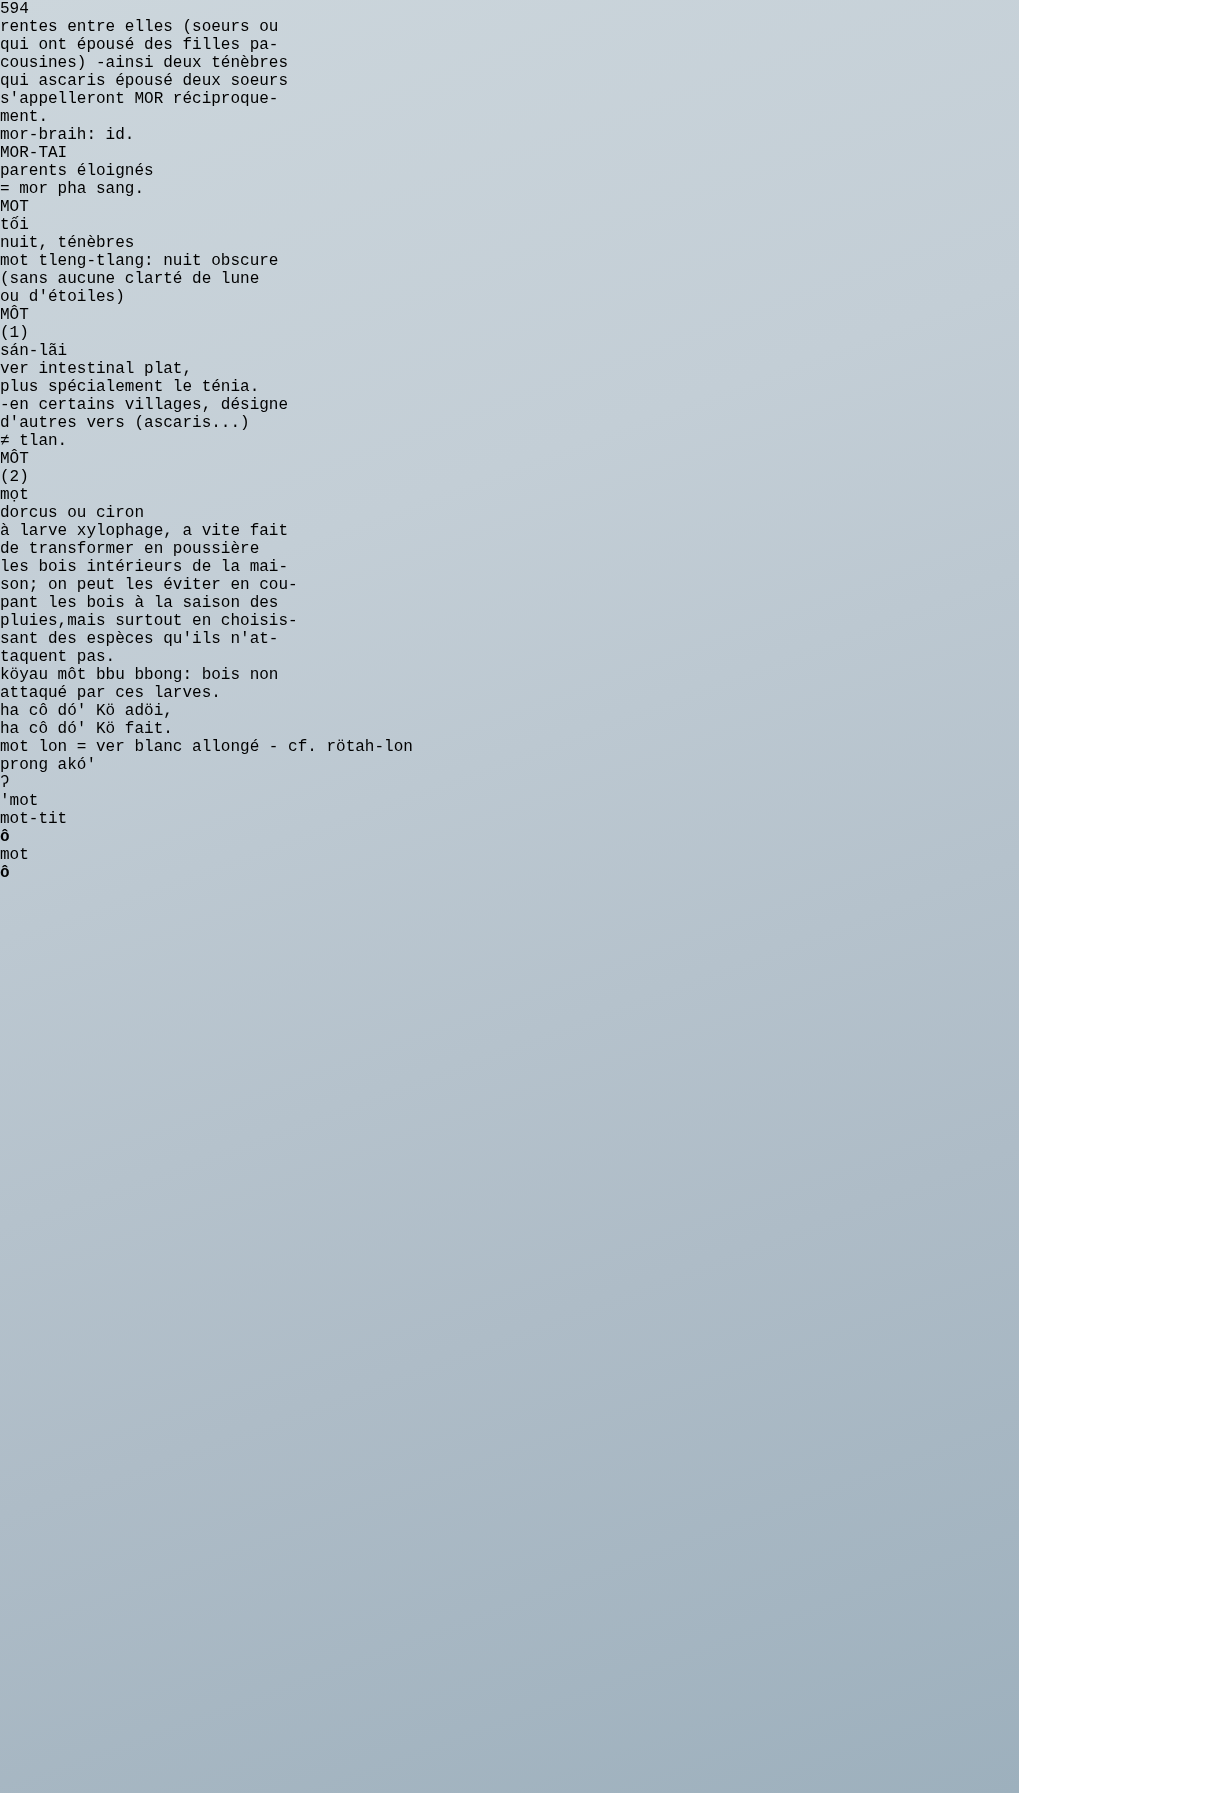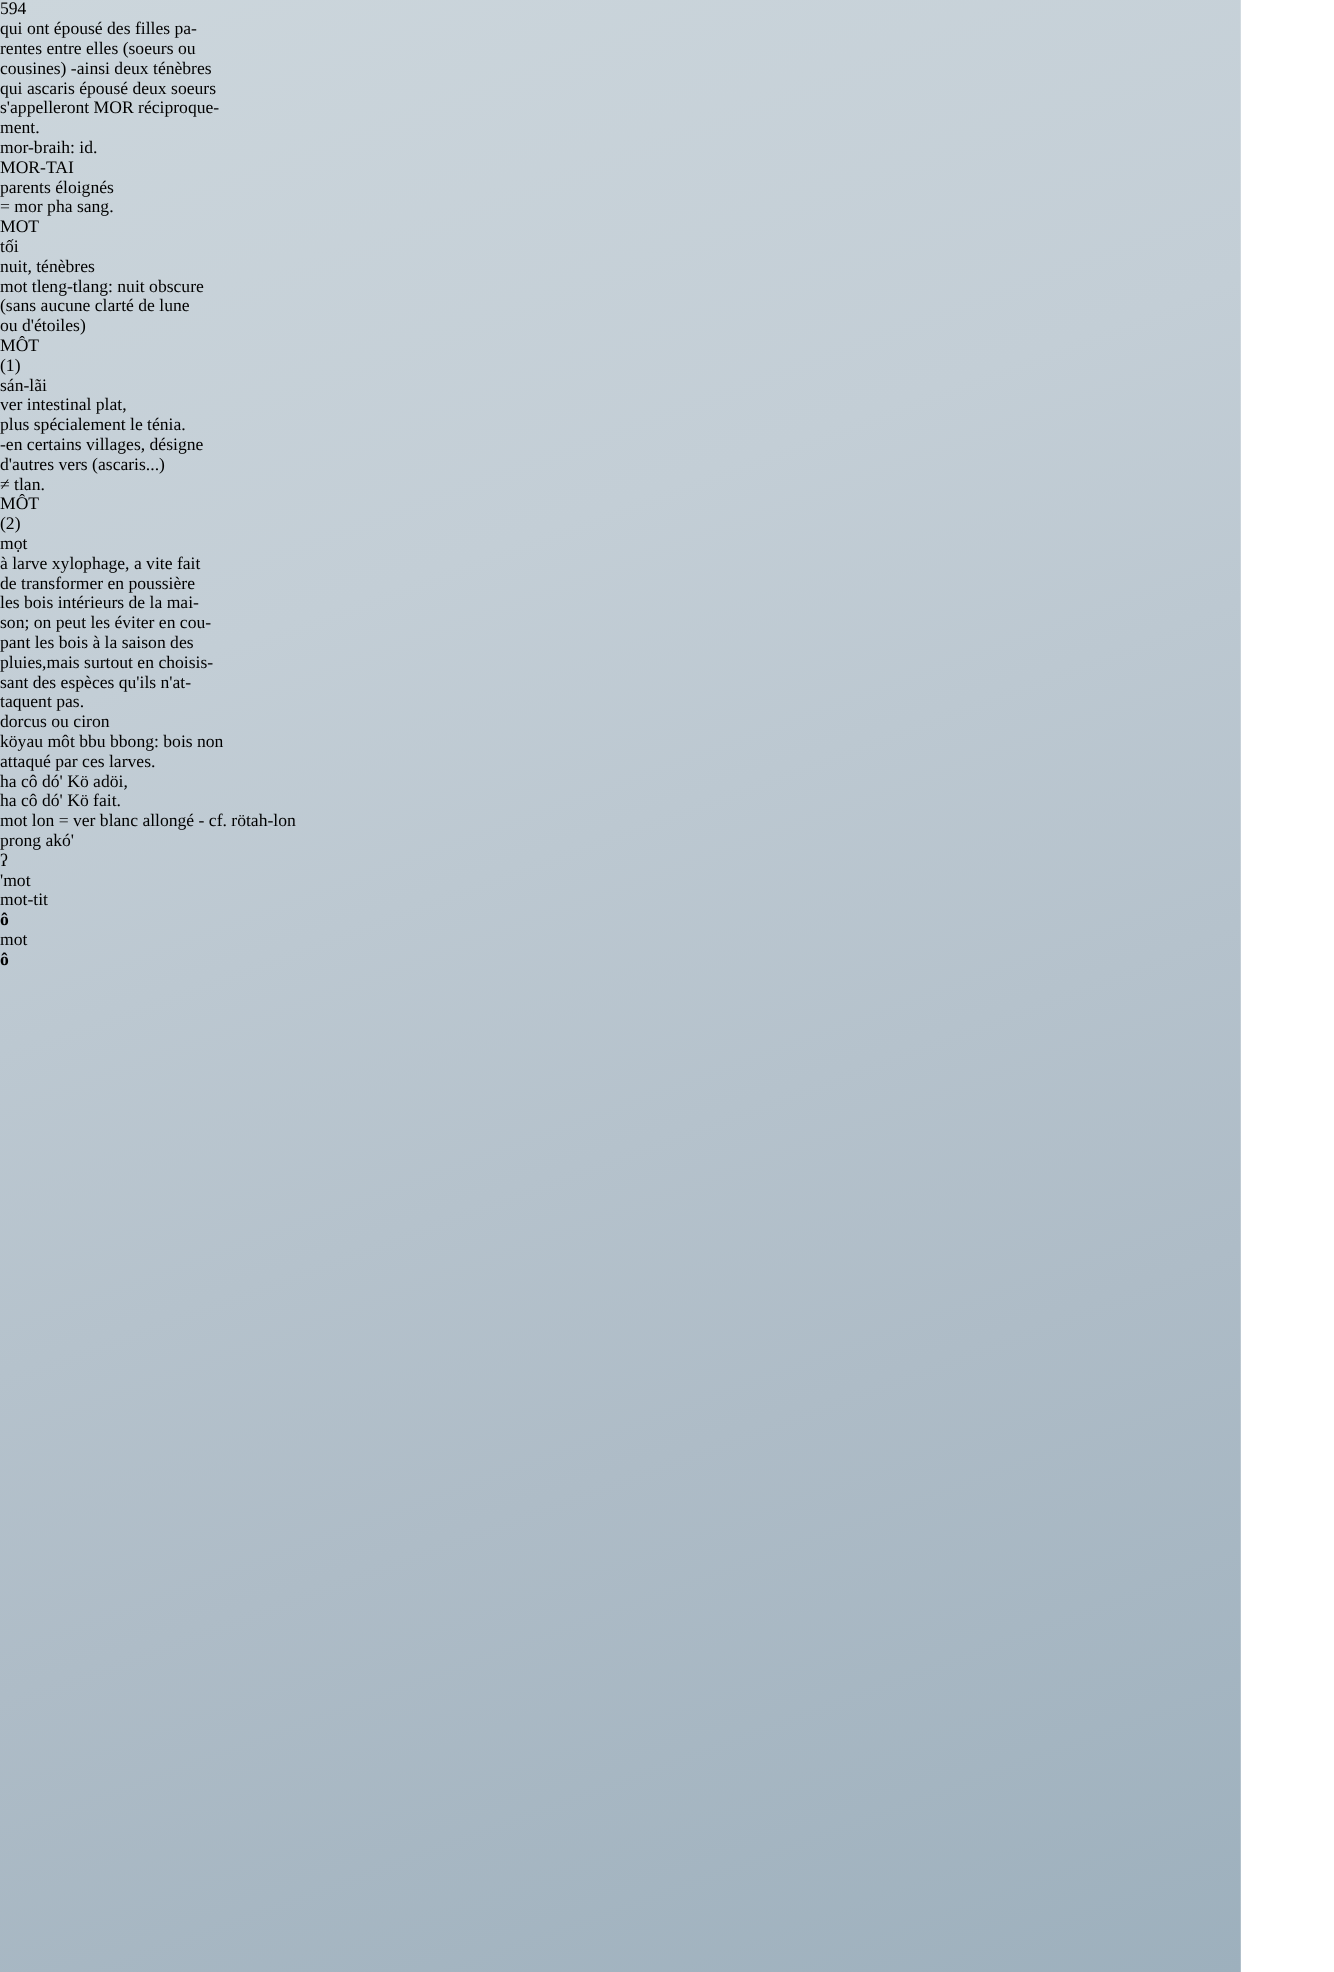--- a/index.html
+++ b/index.html
@@ -3,9 +3,9 @@
 <meta charset="utf-8">
 <style>
   html,body{margin:0;padding:0;}
-  #photo{position:relative;width:1128px;height:1793px;overflow:hidden;
+  #photo{position:relative;width:1019px;height:1793px;overflow:hidden;
     background:linear-gradient(160deg,#ccd6dc 0%,#c3ced6 30%,#aebcc7 70%,#9db0bd 100%);
-    font-family:Liberation Serif, serif;}
+    font-family:Liberation Mono, monospace;}
   
   .strip{position:absolute;}
   #s1{left:2px;top:320px;width:22px;height:1230px;background:linear-gradient(90deg,#7e5f45,#95735->;border-radius:12px;}

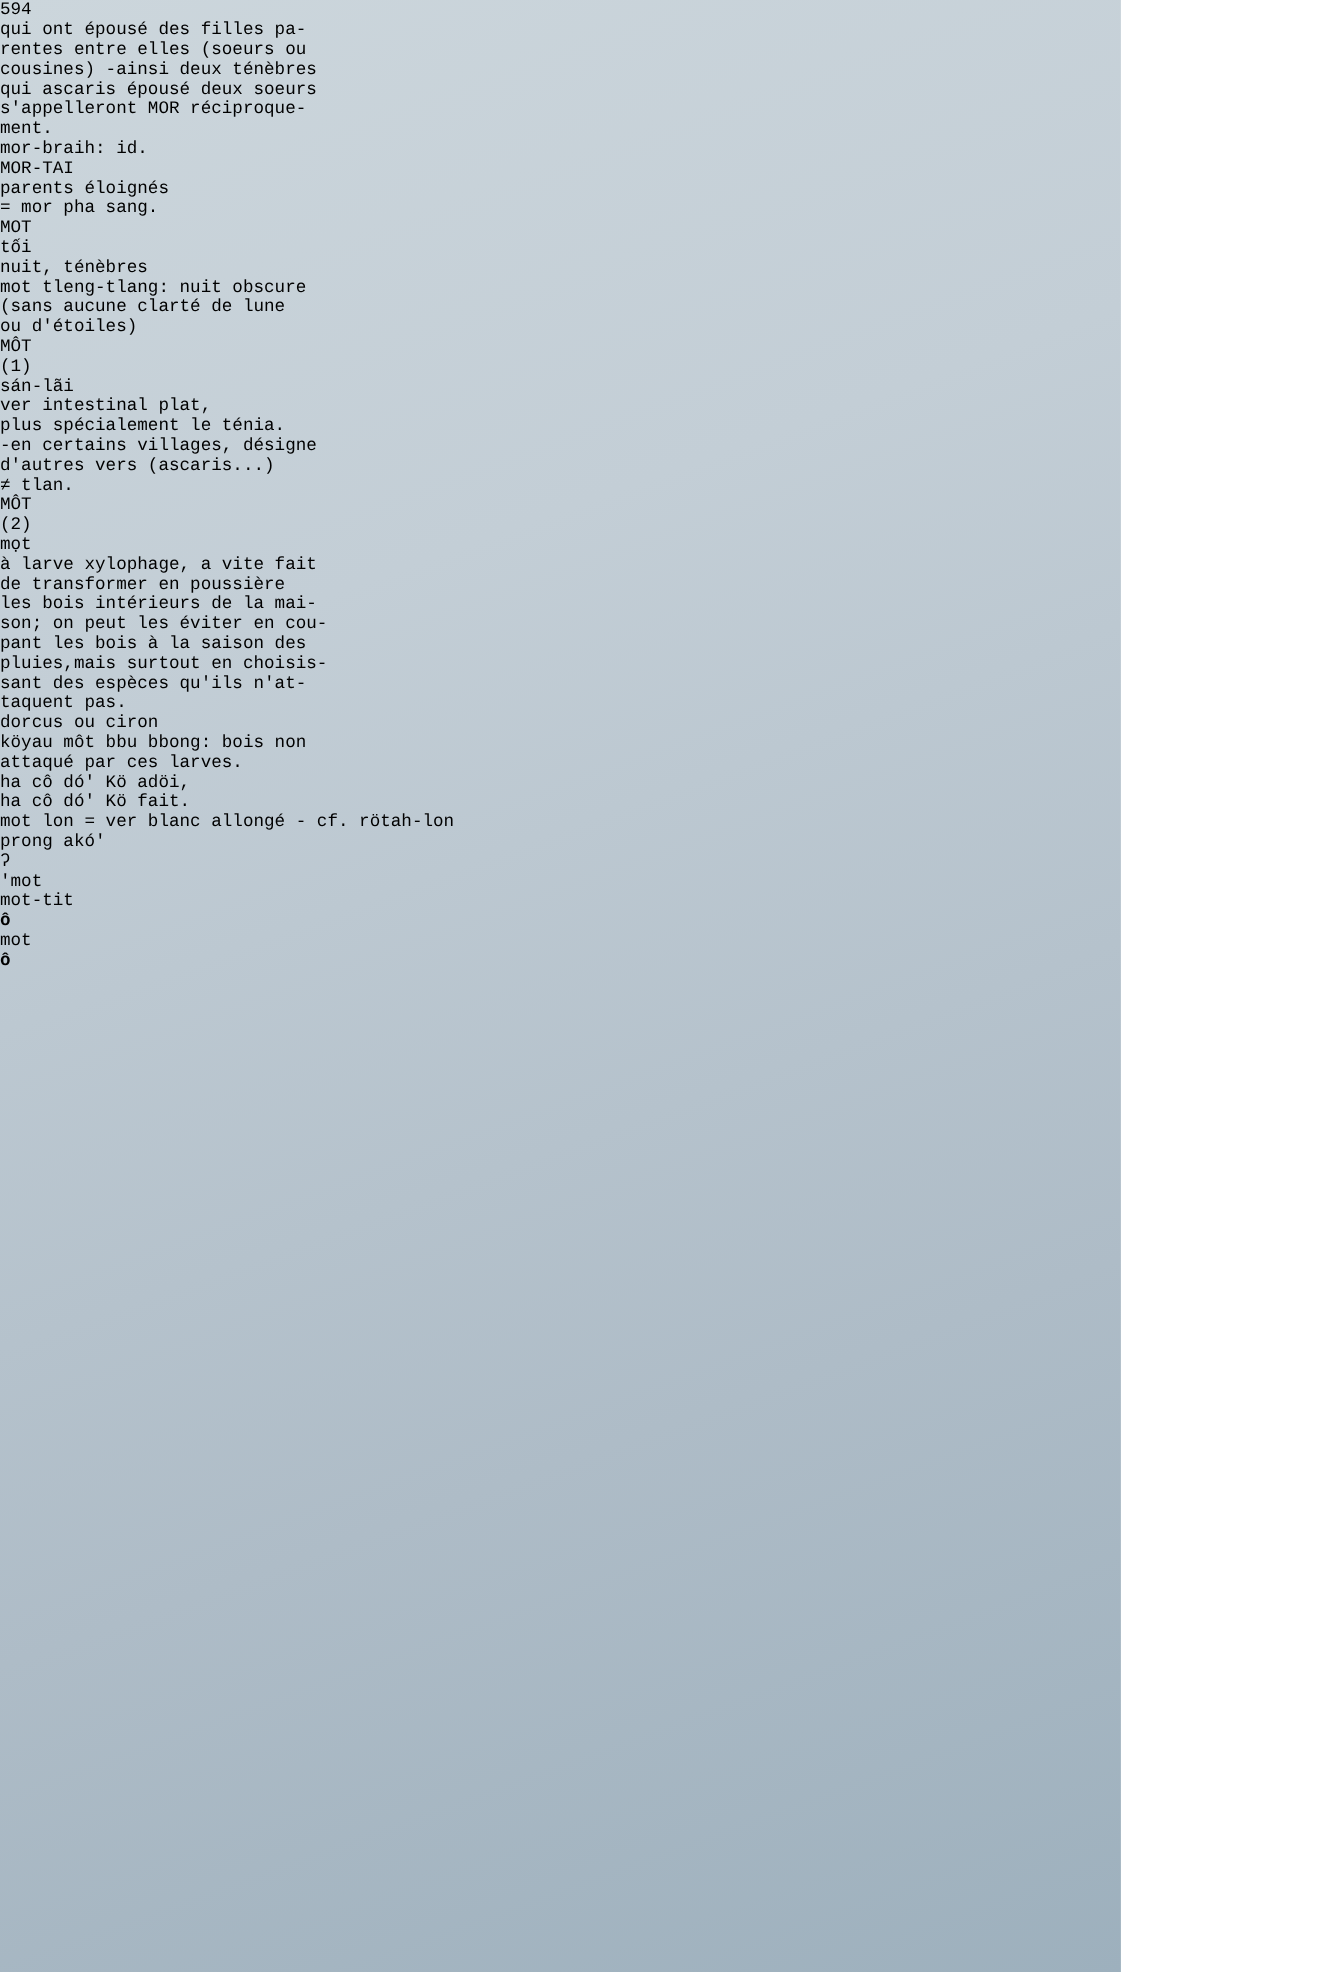--- a/index.html
+++ b/index.html
@@ -156,8 +156,8 @@
   <div class="t" id="pgnum">594</div>
 
   <div class="t tblock" id="para1">
+    <div>rentes entre elles (soeurs ou</div>
     <div>qui ont épousé des filles pa-</div>
-    <div>rentes entre elles (soeurs ou</div>
     <div>cousines) -ainsi deux ténèbres</div>
     <div>qui ascaris épousé deux soeurs</div>
     <div>s'appelleront MOR réciproque-</div>

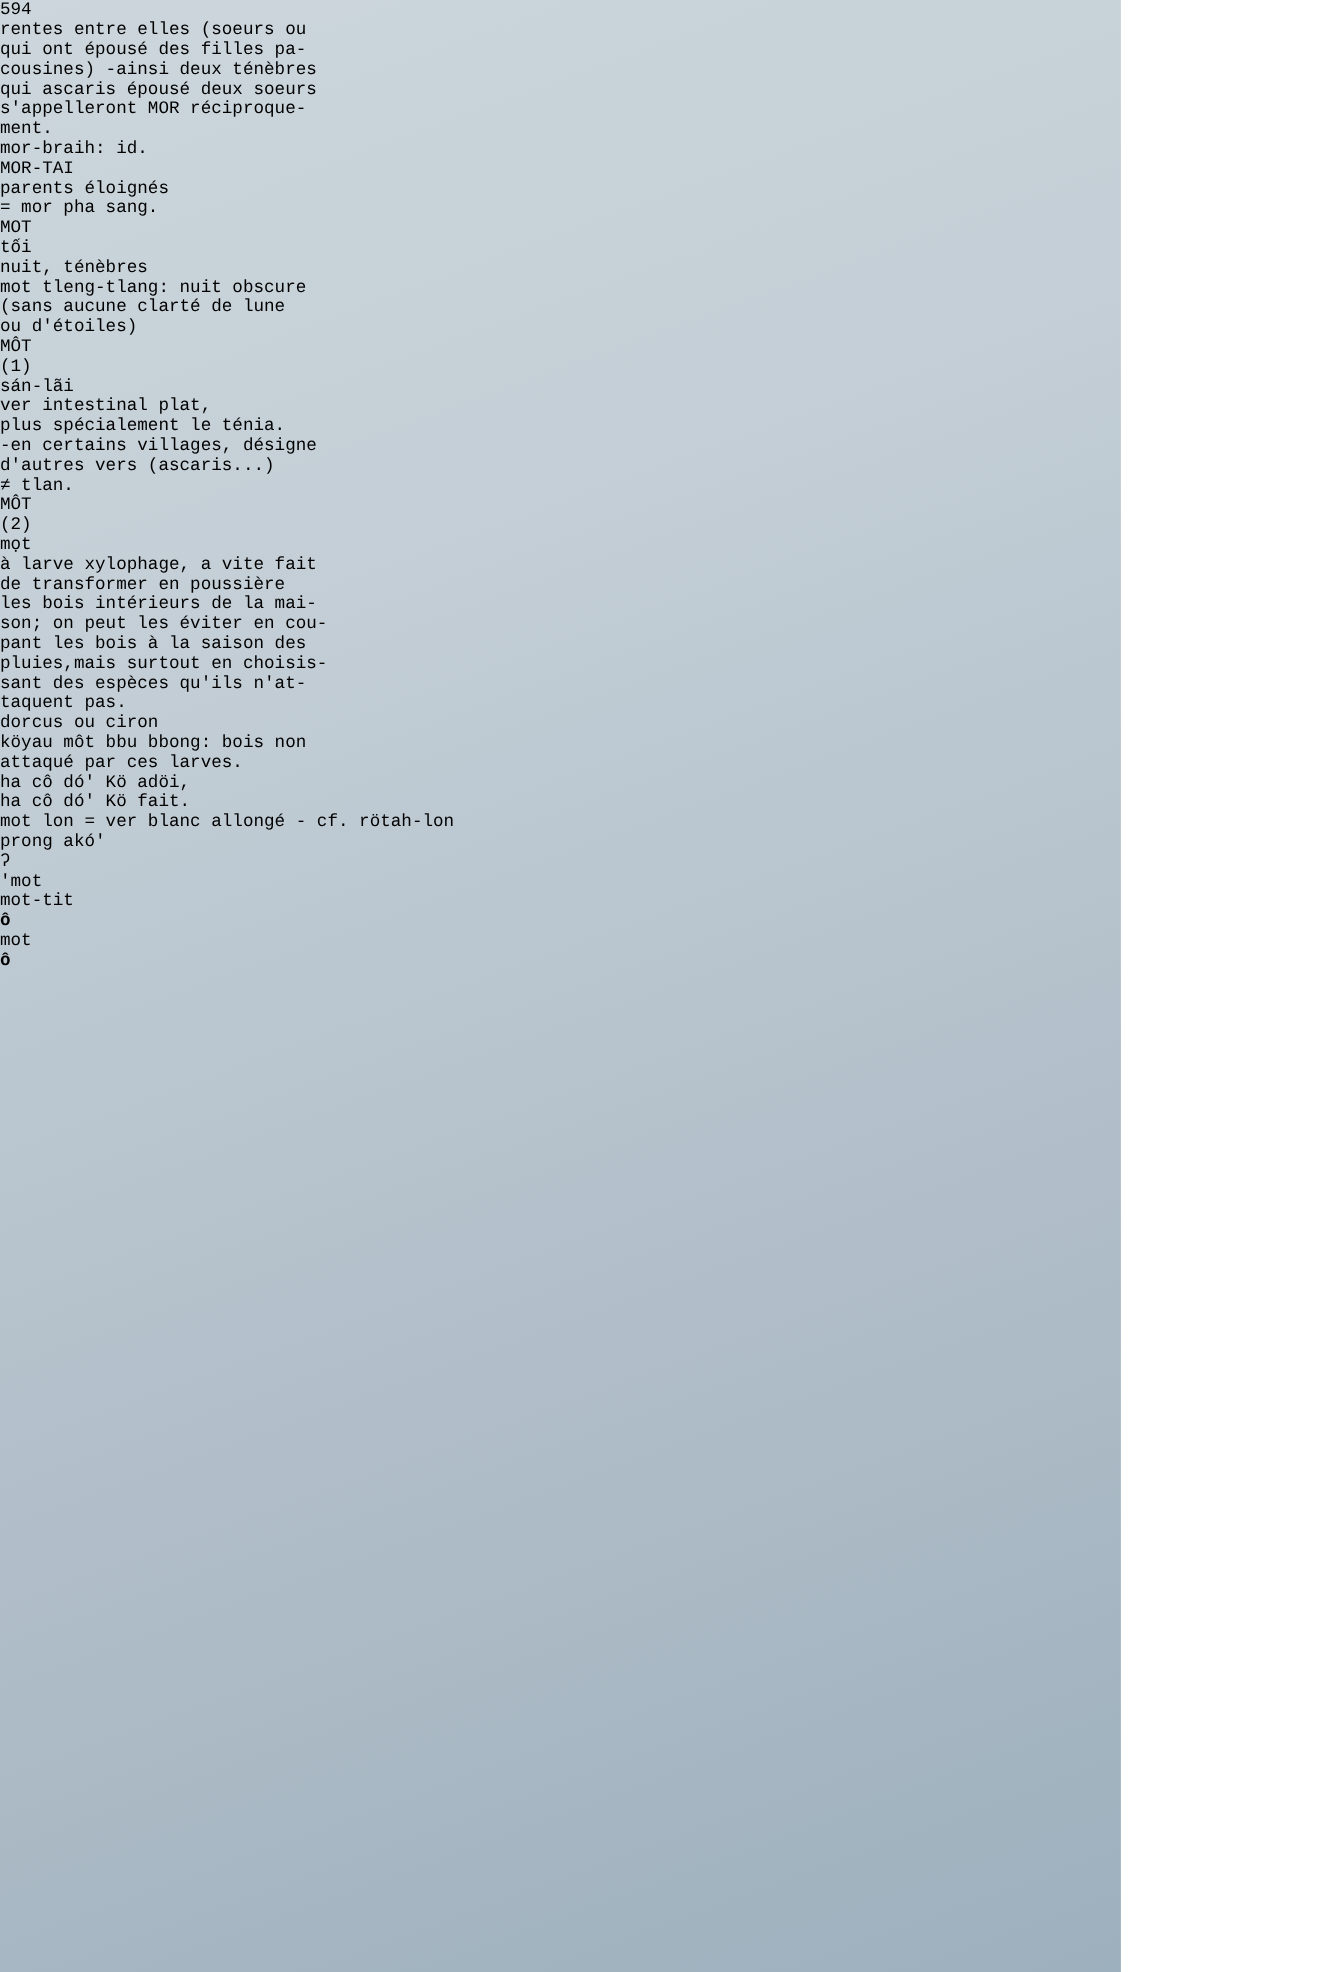--- a/index.html
+++ b/index.html
@@ -193,6 +193,7 @@
   <div class="t" id="mot2hw">MÔT</div>
   <div class="t" id="mot2num">(2)</div>
   <div class="t viet" id="mot2viet">mọt</div>
+  <div class="t" id="mot2gloss">dorcus ou ciron</div>
   <div class="t tblock" id="mot2body">
     <div>à larve xylophage, a vite fait</div>
     <div>de transformer en poussière</div>
@@ -203,7 +204,6 @@
     <div>sant des espèces qu'ils n'at-</div>
     <div>taquent pas.</div>
   </div>
-  <div class="t" id="mot2gloss">dorcus ou ciron</div>
   <div class="t" id="mot2ex1">köyau môt bbu bbong: bois non</div>
   <div class="t" id="mot2ex2">attaqué par ces larves.</div>
 

